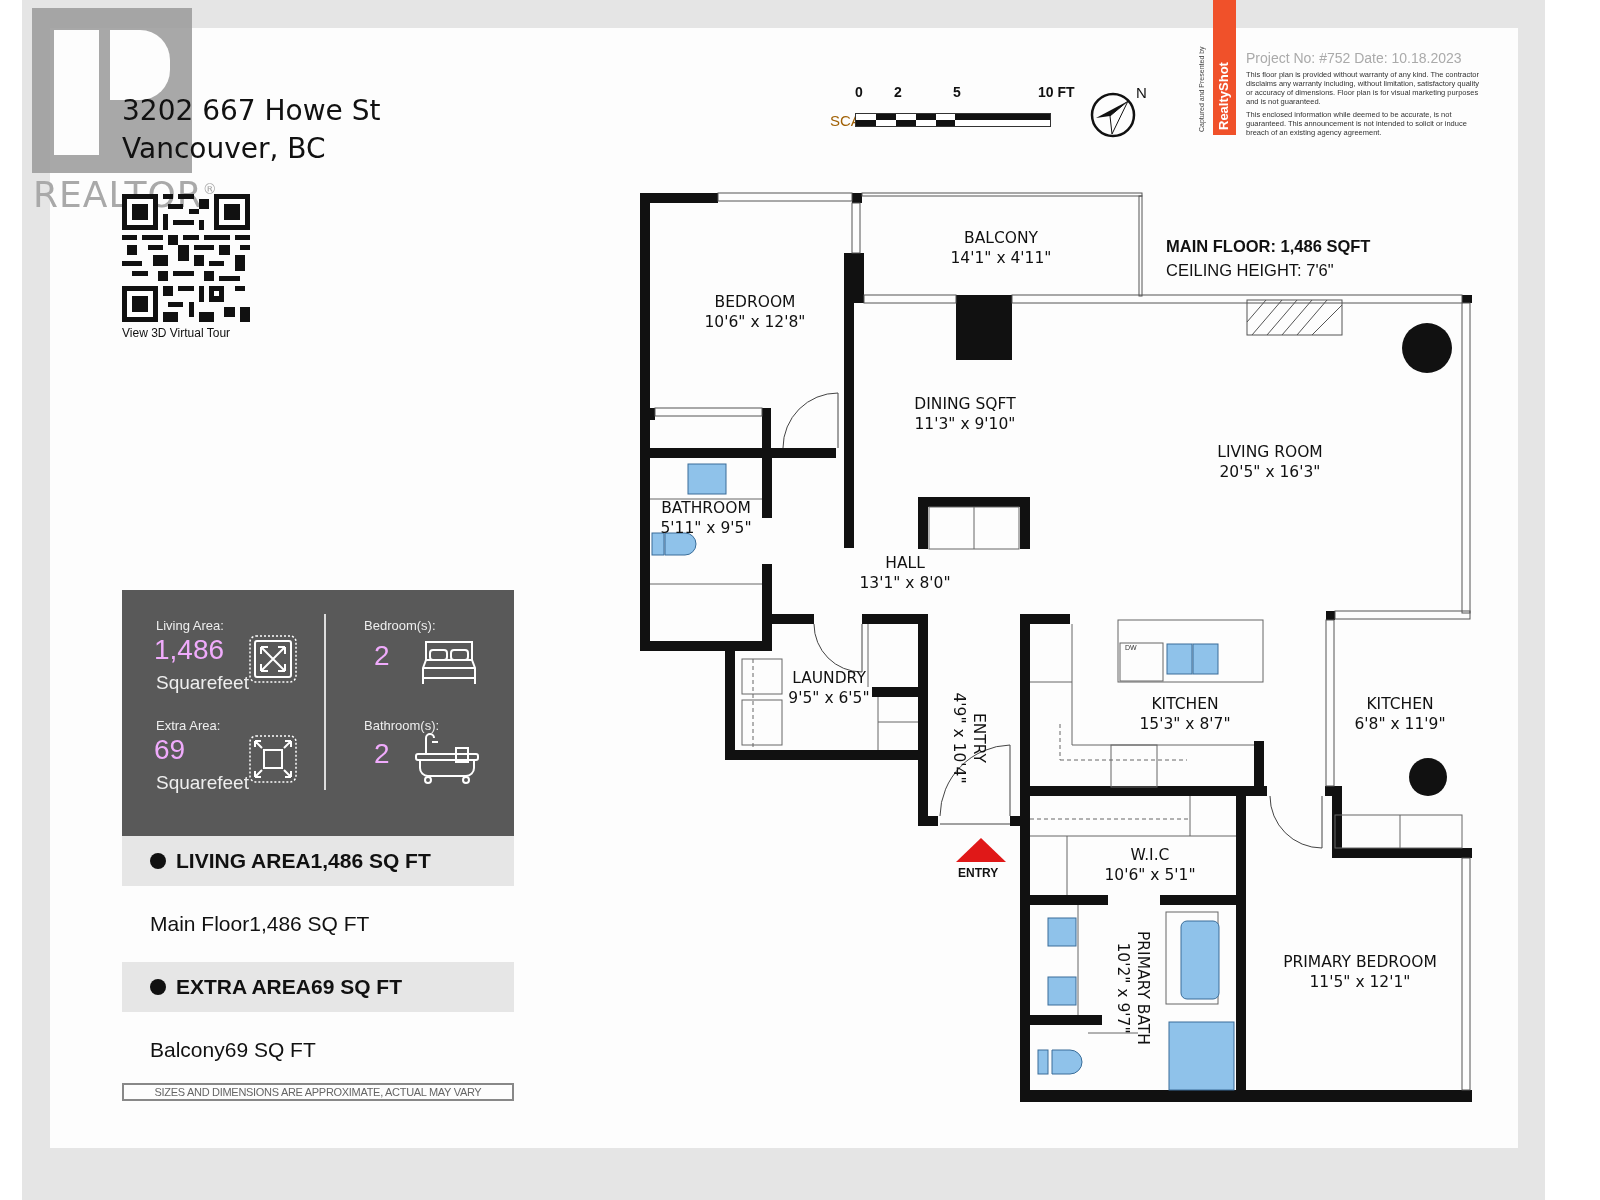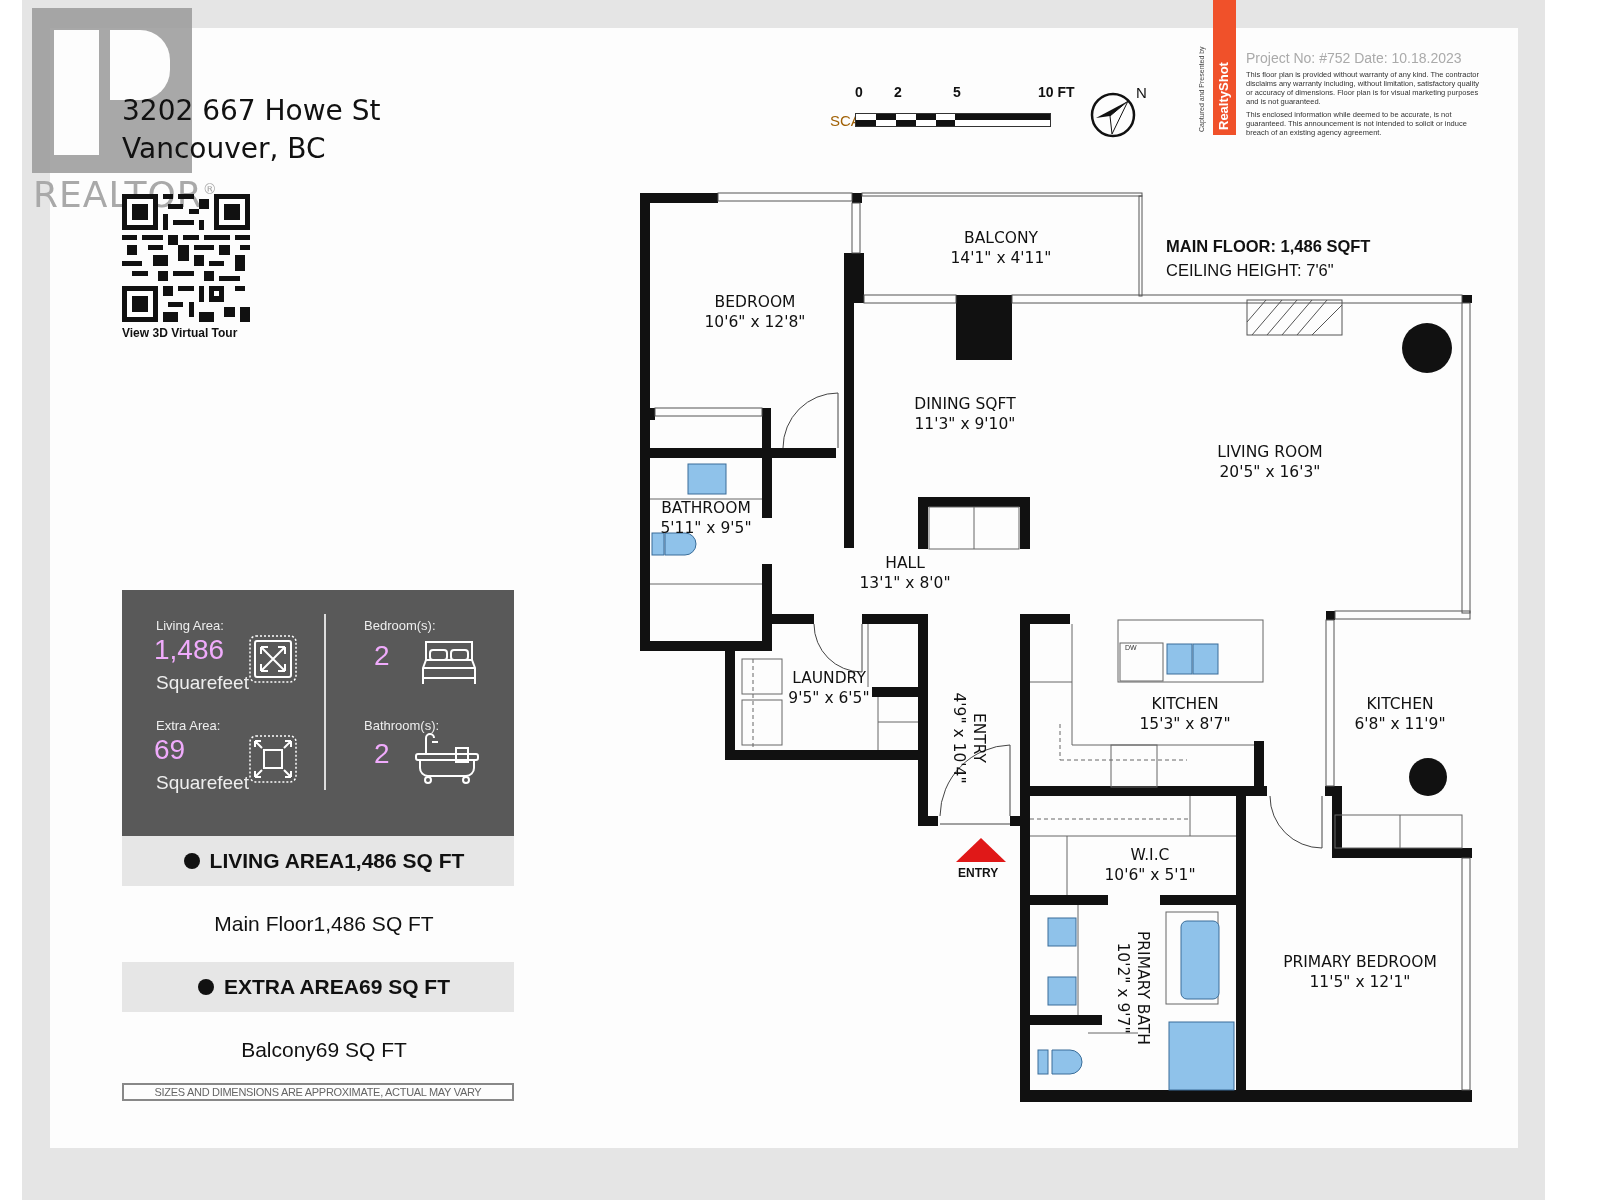--- a/index.html
+++ b/index.html
@@ -13,7 +13,7 @@
   .realtor-text{position:absolute;left:33px;top:174px;font-size:36px;letter-spacing:1px;color:#a9a9a9;font-family:"DejaVu Sans",sans-serif;}
   .address{position:absolute;left:122px;top:92px;font-size:28px;line-height:38px;color:#111;font-family:"DejaVu Sans",sans-serif;}
   .qr{position:absolute;left:122px;top:194px;width:128px;height:128px;}
-  .qr-label{position:absolute;left:122px;top:326px;font-size:12px;font-weight:bold;color:#111;}
+  .qr-label{position:absolute;left:122px;top:326px;font-size:12px;font-weight:normal;color:#111;}
   
   .scale-label{position:absolute;left:786px;top:112px;font-size:15px;font-weight:normal;color:#a16207;margin-left:44px;}
   .scale-tick{position:absolute;top:84px;font-size:14px;font-weight:bold;color:#111;}

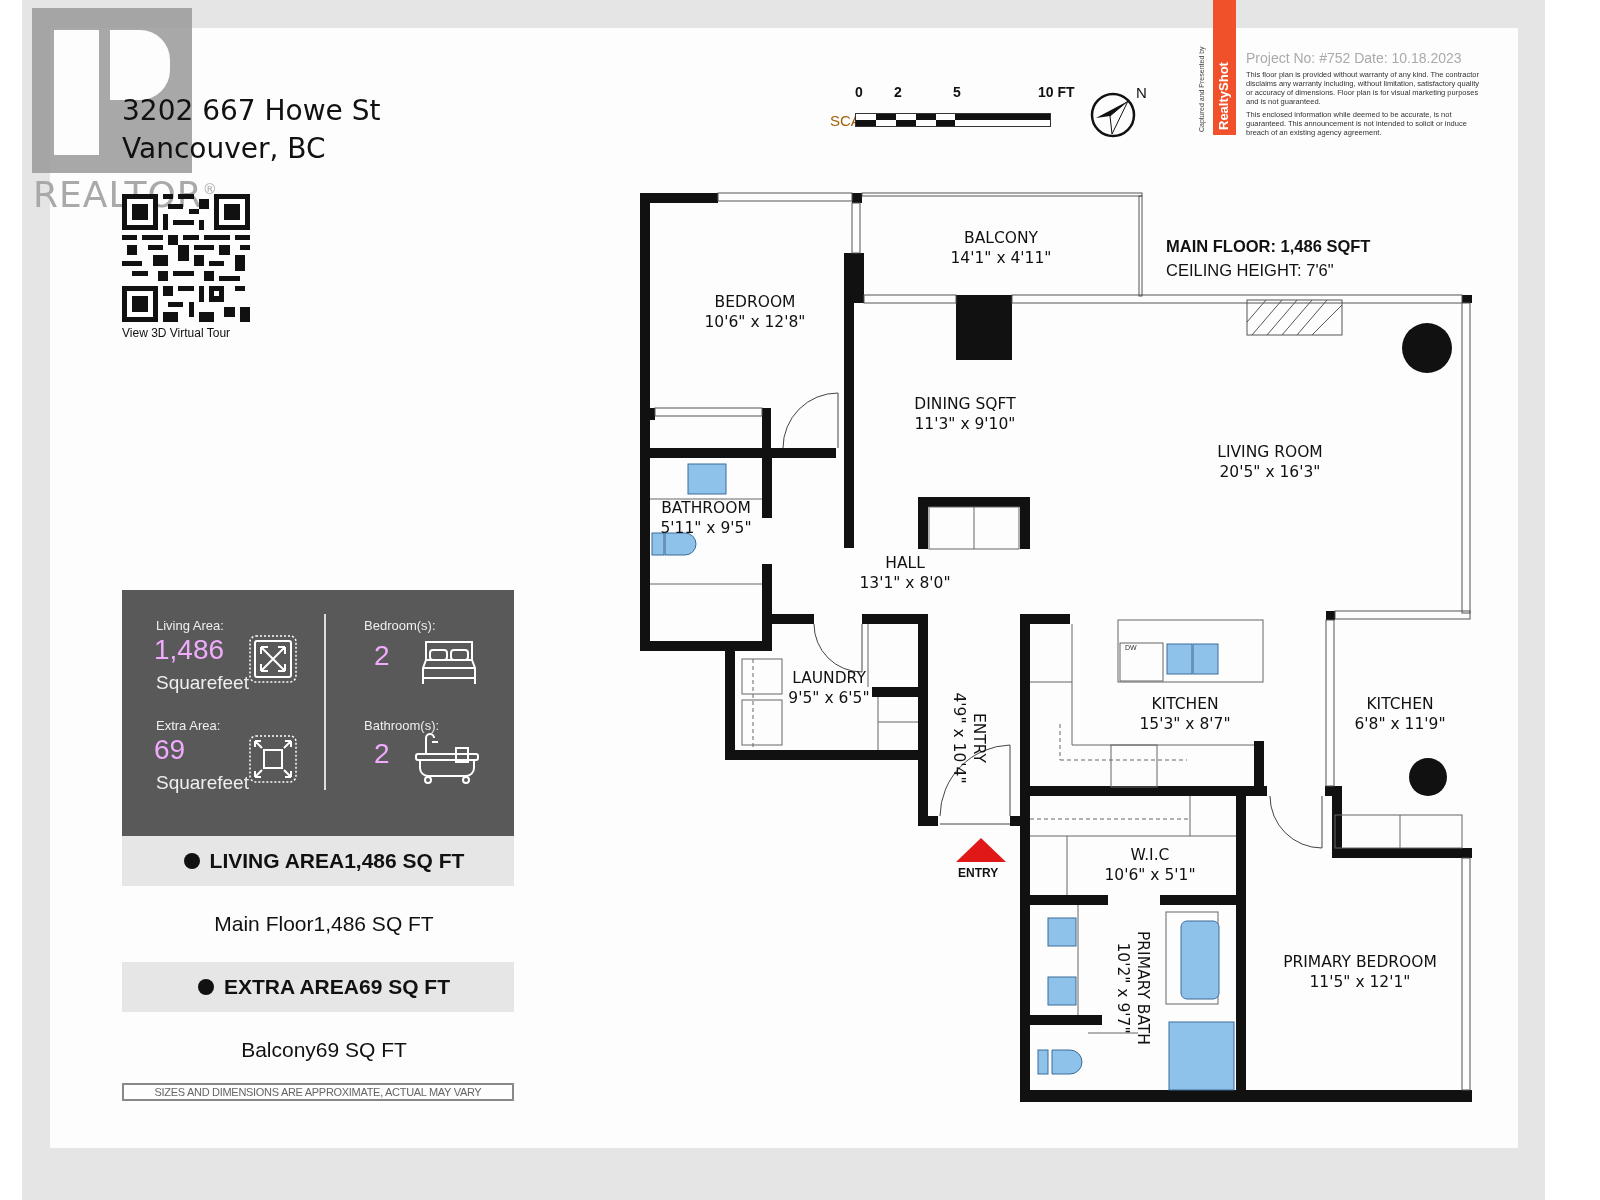--- a/index.html
+++ b/index.html
@@ -36,7 +36,7 @@
   .stats .divider{position:absolute;left:202px;top:24px;width:2px;height:176px;background:#ddd;}
   .stats .ico{position:absolute;}
   
-  .sum-row{position:absolute;left:122px;width:392px;height:50px;display:flex;align-items:center;justify-content:center;box-sizing:border-box;padding:0 16px 0 28px;font-size:21px;color:#111;}
+  .sum-row{position:absolute;left:122px;width:392px;height:50px;display:flex;align-items:center;justify-content:flex-start;box-sizing:border-box;padding:0 16px 0 28px;font-size:21px;color:#111;}
   .sum-row.head{background:#e6e6e6;font-weight:bold;}
   .sum-row .dot{display:inline-block;width:16px;height:16px;border-radius:50%;background:#111;margin-right:10px;vertical-align:-1px;}
   .disclaimer{position:absolute;left:122px;top:1083px;width:392px;height:18px;border:2px solid #888;box-sizing:border-box;font-size:11px;color:#666;text-align:center;line-height:14px;letter-spacing:-.3px;}

